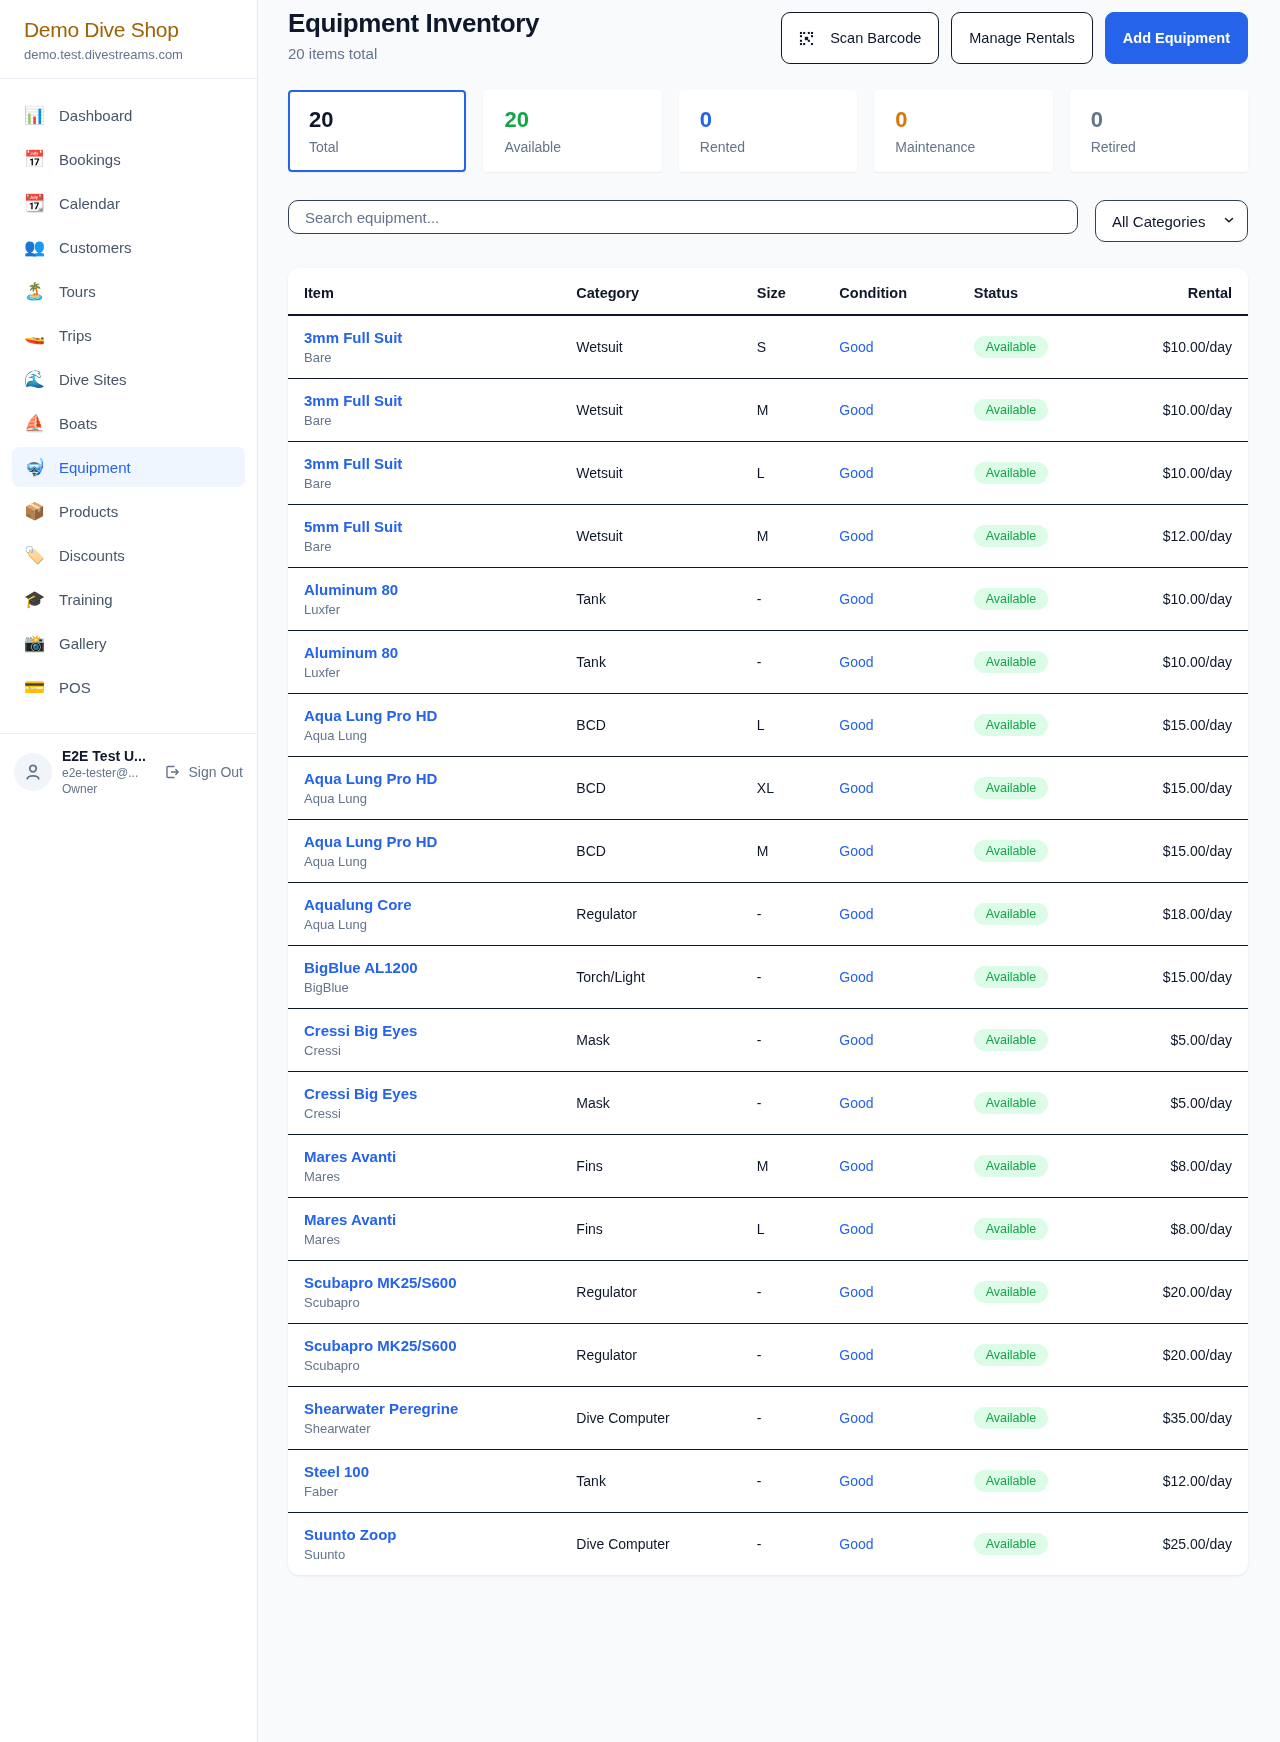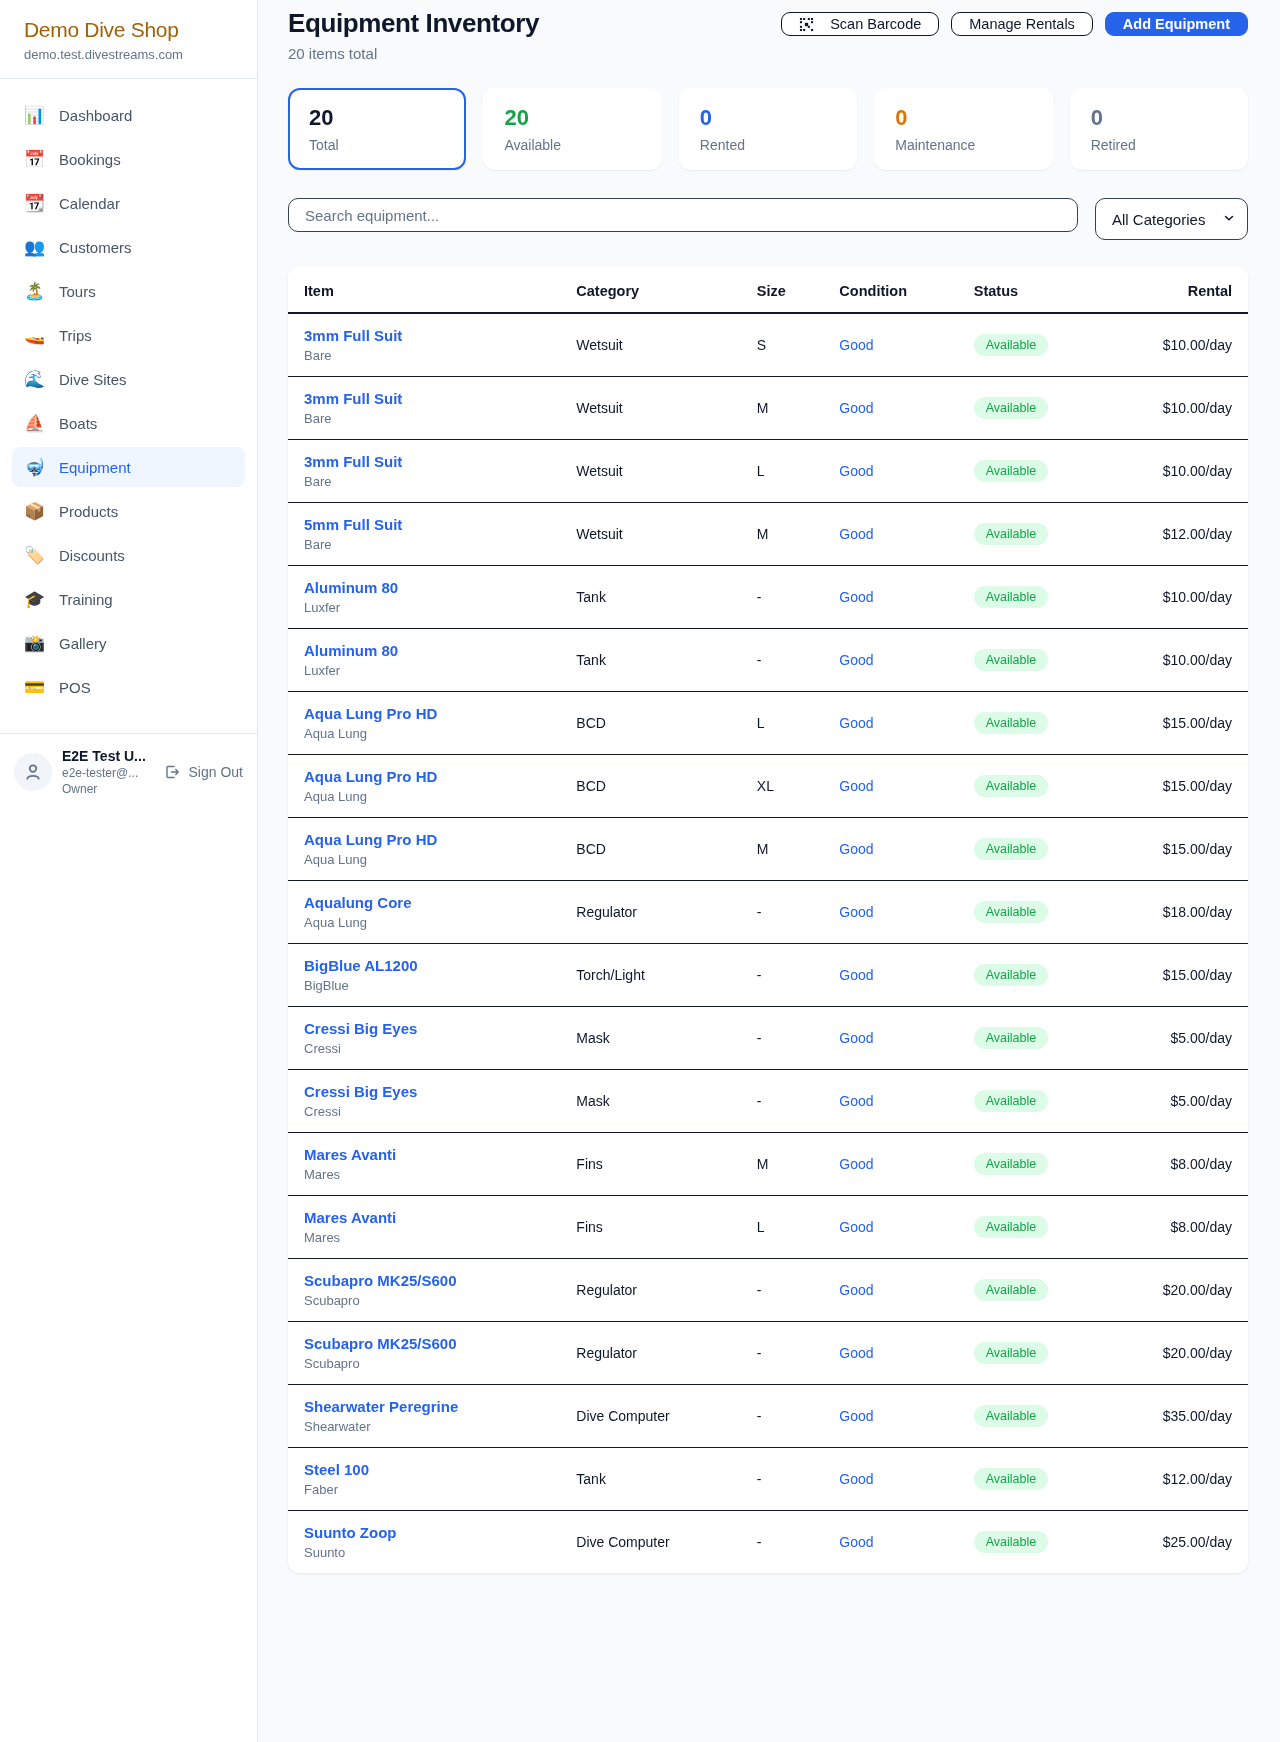--- a/index.html
+++ b/index.html
@@ -43,7 +43,7 @@
   .page-subtitle { font-size:15px; color:#64748b; margin-top:6px; }
   .header-actions { display:flex; gap:12px; align-items:center; margin-top:4px; }
   .btn {
-    height:24px; padding:0 17px; border-radius:9px; font-size:14.5px; font-weight:500;
+    height:52px; padding:0 17px; border-radius:9px; font-size:14.5px; font-weight:500;
     display:inline-flex; align-items:center; gap:16px; cursor:pointer;
     background:#fff; border:1px solid #0f172a; color:#0f172a;
     font-family:inherit;

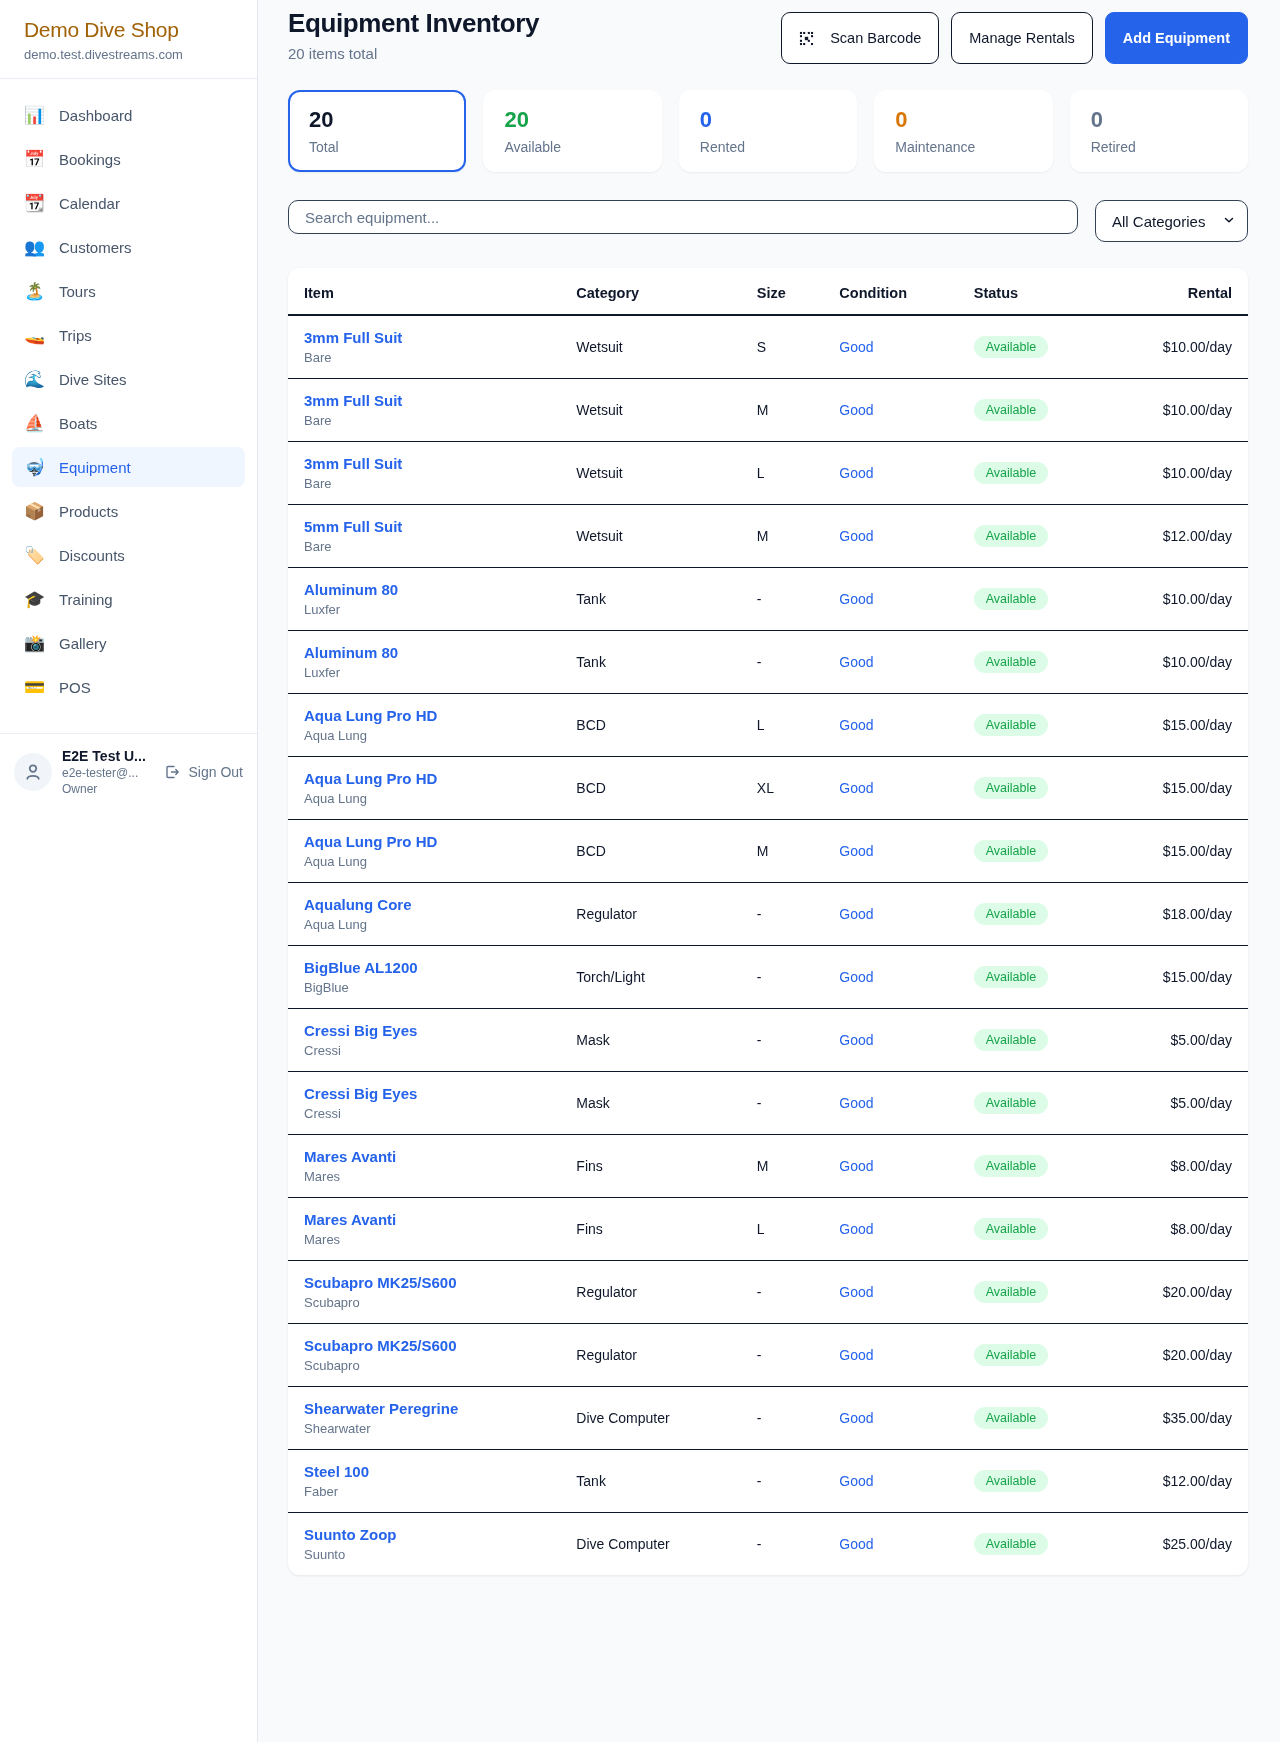--- a/index.html
+++ b/index.html
@@ -52,7 +52,7 @@
   
   .stats { display:flex; gap:17px; margin-top:26px; }
   .stat-card {
-    flex:1; background:#fff; border-radius:12px; padding:15px 19px;
+    flex:1; background:#fff; border-radius:4px; padding:15px 19px;
     box-shadow:0 1px 2px rgba(15,23,42,.06); border:2px solid transparent; cursor:pointer;
   }
   .stat-card.selected { border-color:#2563eb; }

